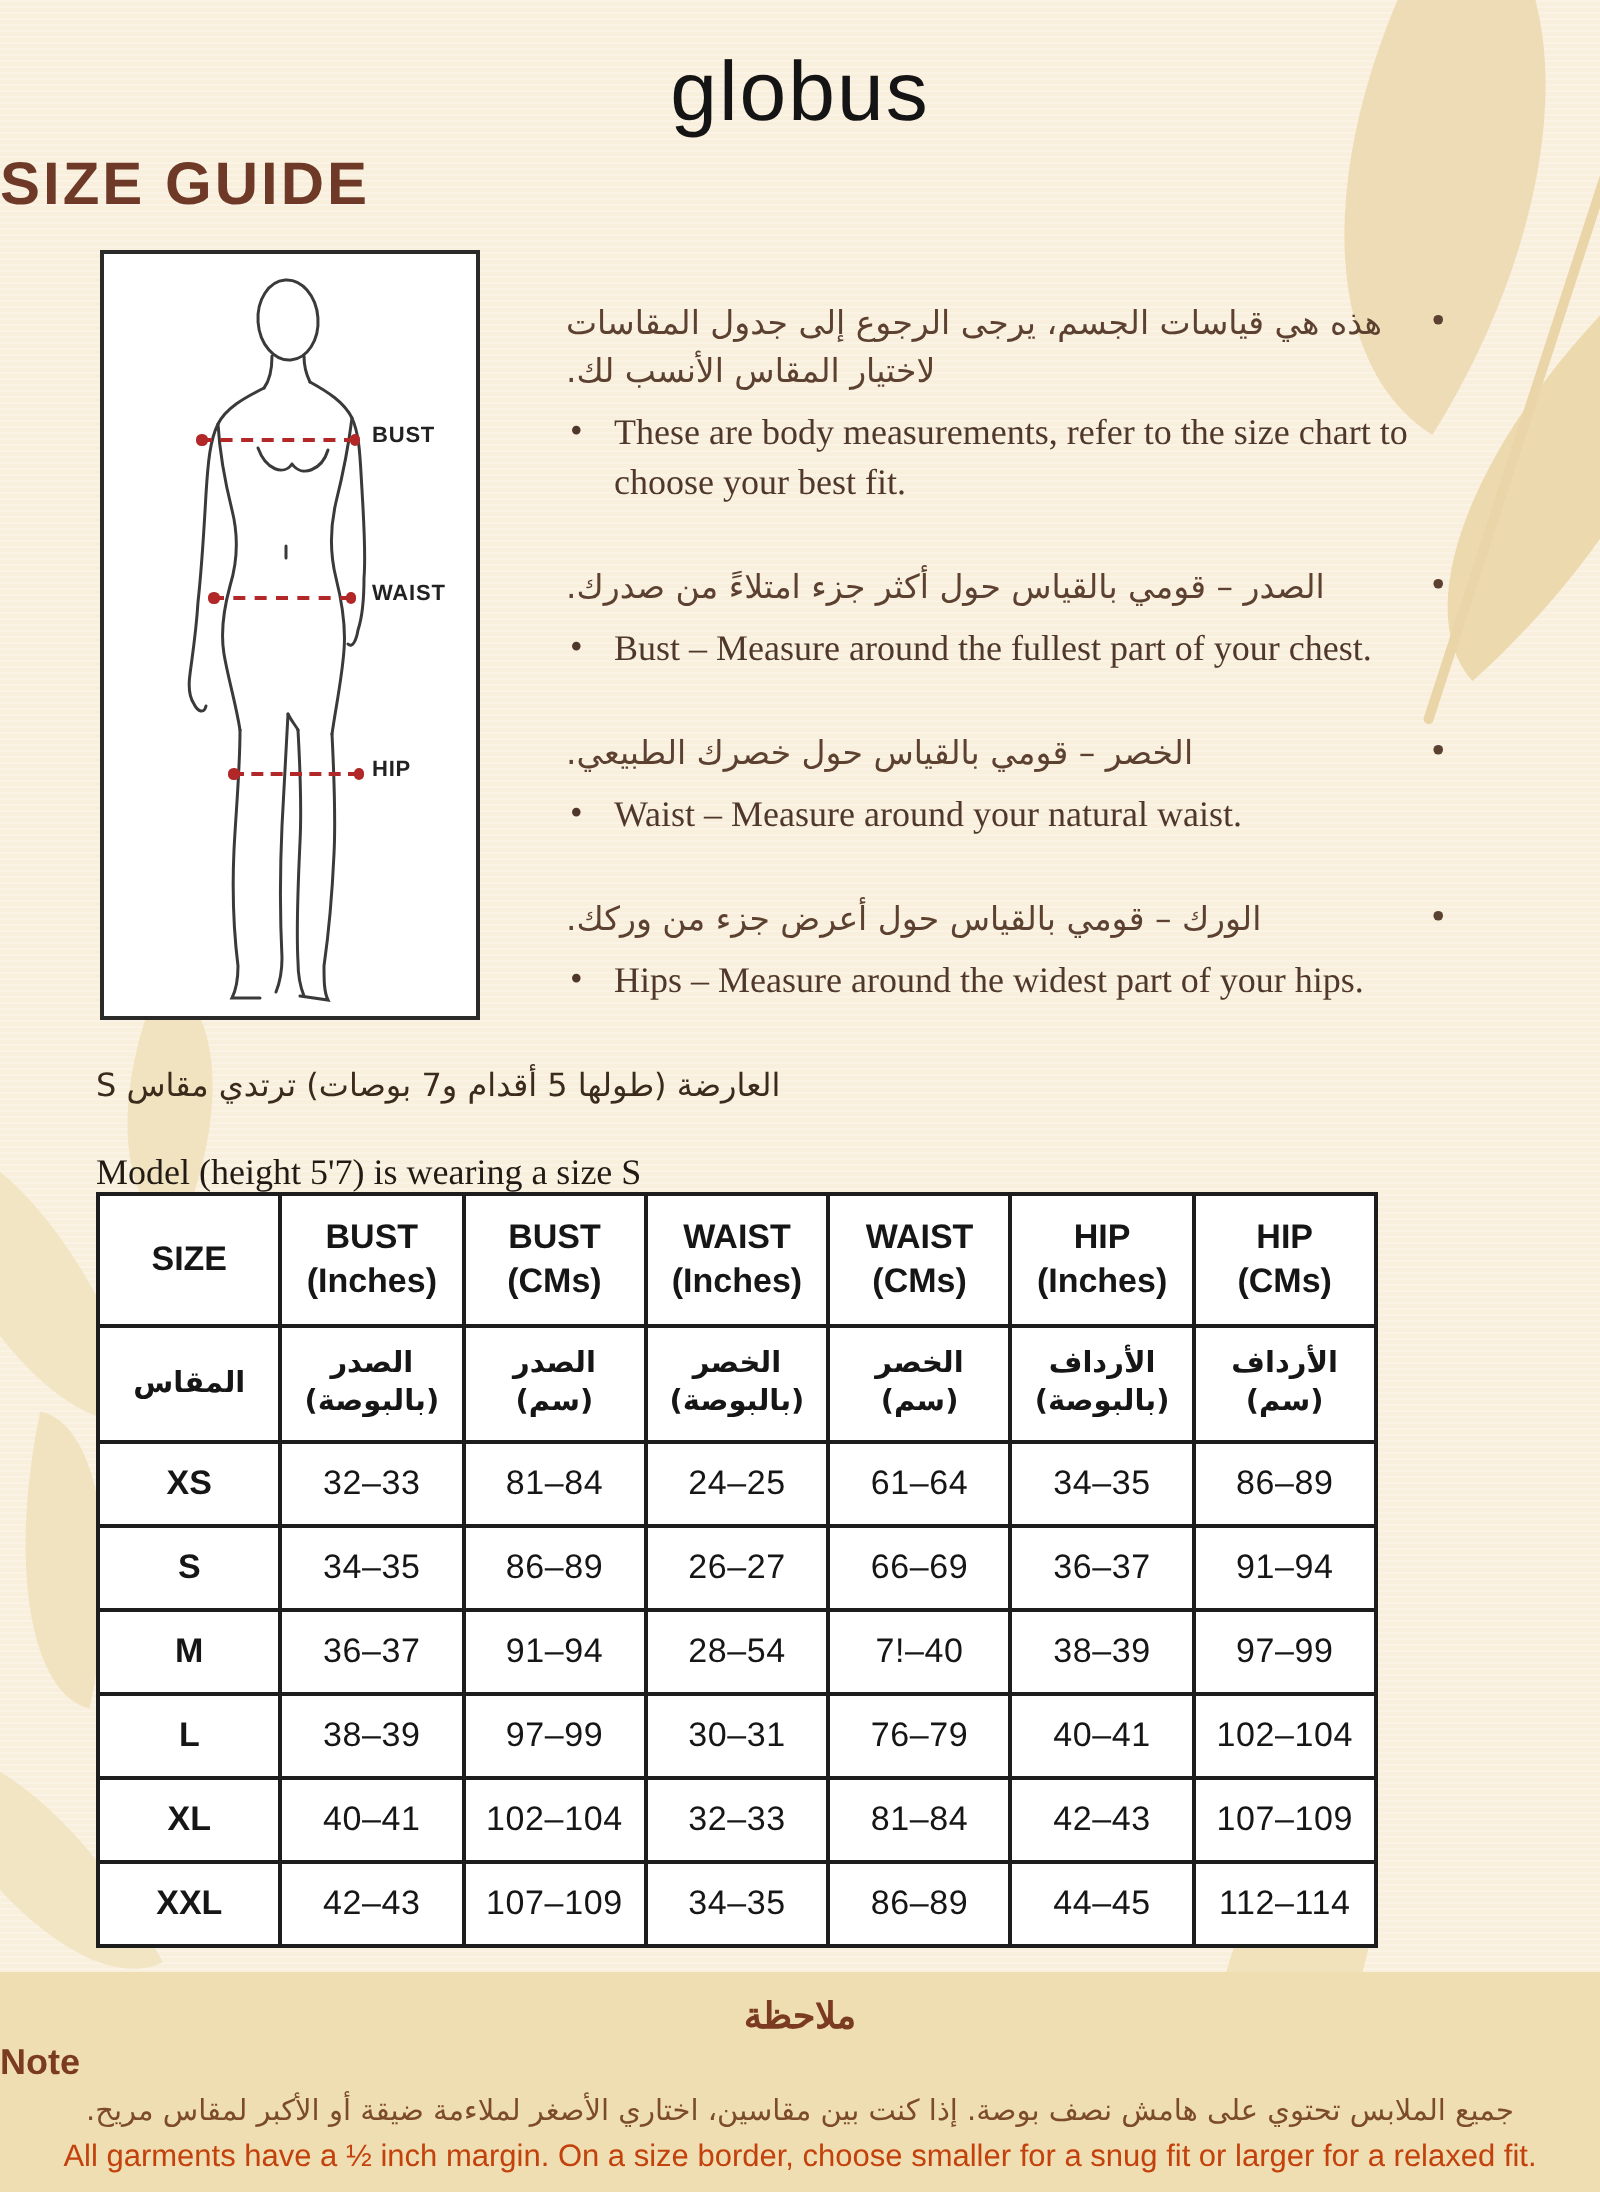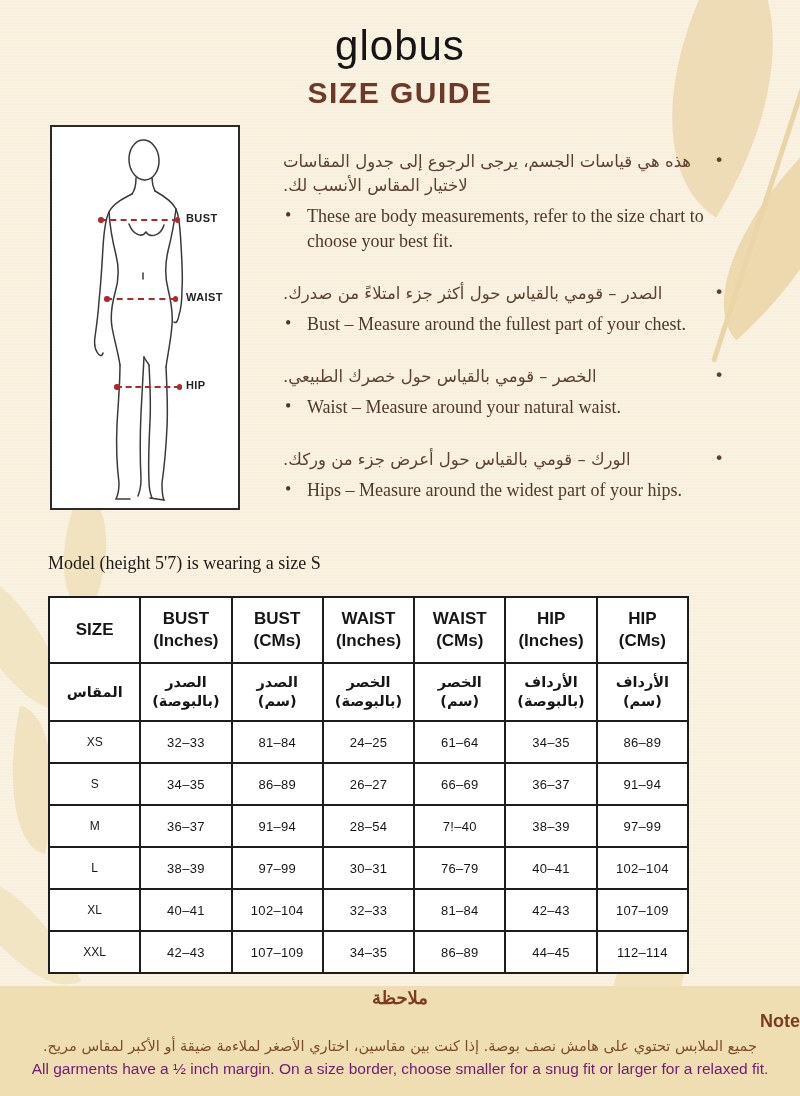--- a/index.html
+++ b/index.html
@@ -16,7 +16,7 @@
   
   .logo{position:absolute; top:22px; left:0; width:100%; text-align:center;
         font-size:42px; font-weight:500; letter-spacing:1px; color:#141414;}
-  .title{position:absolute; top:76px; left:0; width:100%; text-align:center;
+  .title{position:absolute; top:76px; left:0; width:100%; 
          font-size:30px; font-weight:800; letter-spacing:1.5px; color:#6e3a27;}
 
   

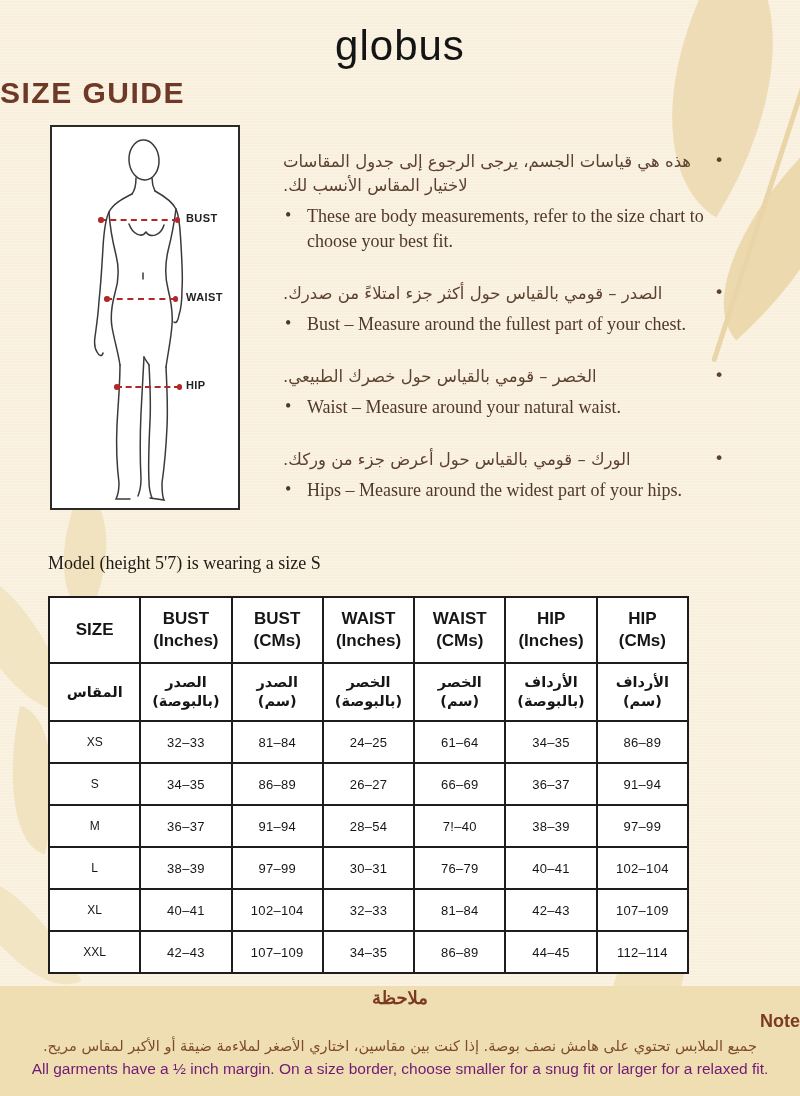--- a/index.html
+++ b/index.html
@@ -131,6 +131,7 @@
       </div>
 
     <div class="model-note">
+      <div class="model-ar">العارضة (طولها 5 أقدام و7 بوصات) ترتدي مقاس S</div>
       <div class="model-en">Model (height 5'7) is wearing a size S</div>
     </div>
 

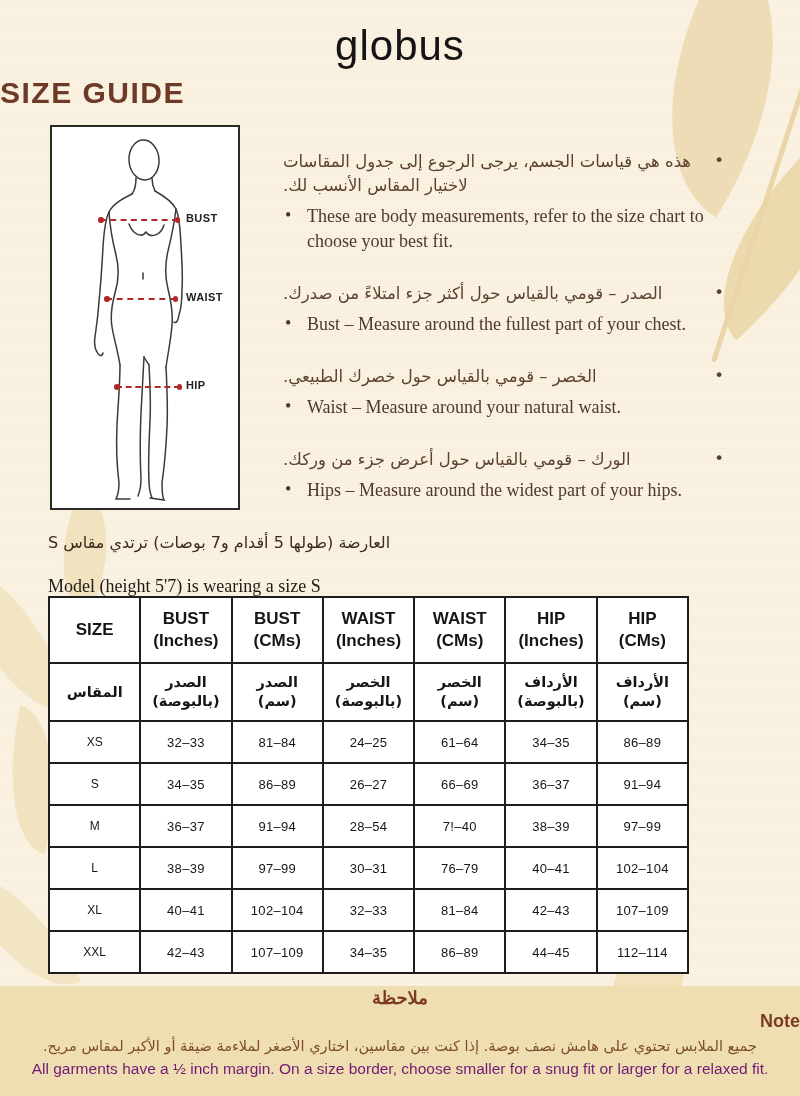--- a/index.html
+++ b/index.html
@@ -54,7 +54,7 @@
   .size-table .h-en{height:60px; font-size:17px; font-weight:700; white-space:pre-line; line-height:22px;}
   .size-table .h-ar{height:52px; font-family:"DejaVu Sans", sans-serif; direction:rtl;
               font-size:14.5px; font-weight:700; line-height:19px;}
-  .size-table .c-size{height:36px; font-size:12px; font-weight:400;}
+  .size-table .c-size{height:36px; font-size:17px; font-weight:700;}
   .size-table .c-val{height:36px; font-size:13px; font-weight:400; letter-spacing:0.3px;border-radius:13px;}
 
   

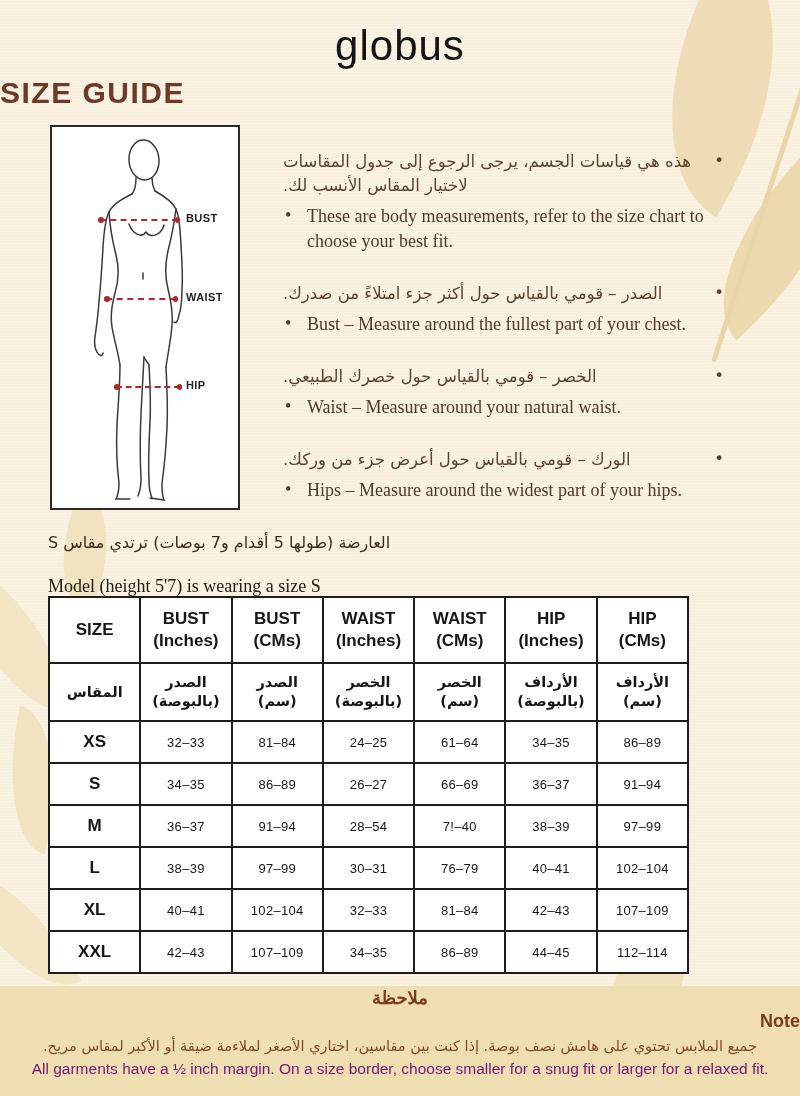--- a/index.html
+++ b/index.html
@@ -55,7 +55,7 @@
   .size-table .h-ar{height:52px; font-family:"DejaVu Sans", sans-serif; direction:rtl;
               font-size:14.5px; font-weight:700; line-height:19px;}
   .size-table .c-size{height:36px; font-size:17px; font-weight:700;}
-  .size-table .c-val{height:36px; font-size:13px; font-weight:400; letter-spacing:0.3px;border-radius:13px;}
+  .size-table .c-val{height:36px; font-size:17px; font-weight:400; letter-spacing:0.3px;border-radius:13px;}
 
   
   .note-band{position:absolute; left:0; top:986px; width:800px; height:110px; background:#efdeb1;}

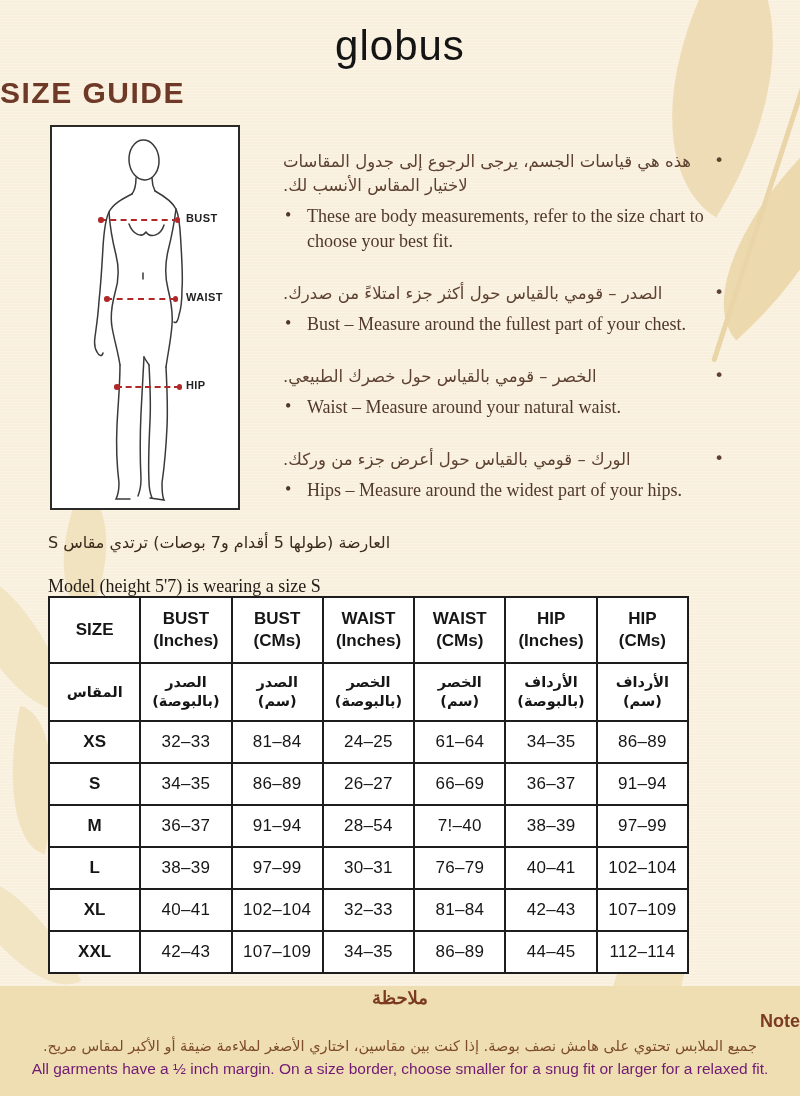--- a/index.html
+++ b/index.html
@@ -59,7 +59,7 @@
 
   
   .note-band{position:absolute; left:0; top:986px; width:800px; height:110px; background:#efdeb1;}
-  .note-head-ar{text-align:center; font-family:Liberation Sans, sans-serif;
+  .note-head-ar{margin-top:10px; text-align:center; font-family:Liberation Sans, sans-serif;
                 font-size:18px; font-weight:700; color:#7b3a22; line-height:24px;}
   .note-head-en{text-align:right; font-size:18px; font-weight:700; color:#7b3a22; line-height:23px;}
   .note-body-ar{direction:rtl; text-align:center; font-family:"DejaVu Sans", sans-serif;

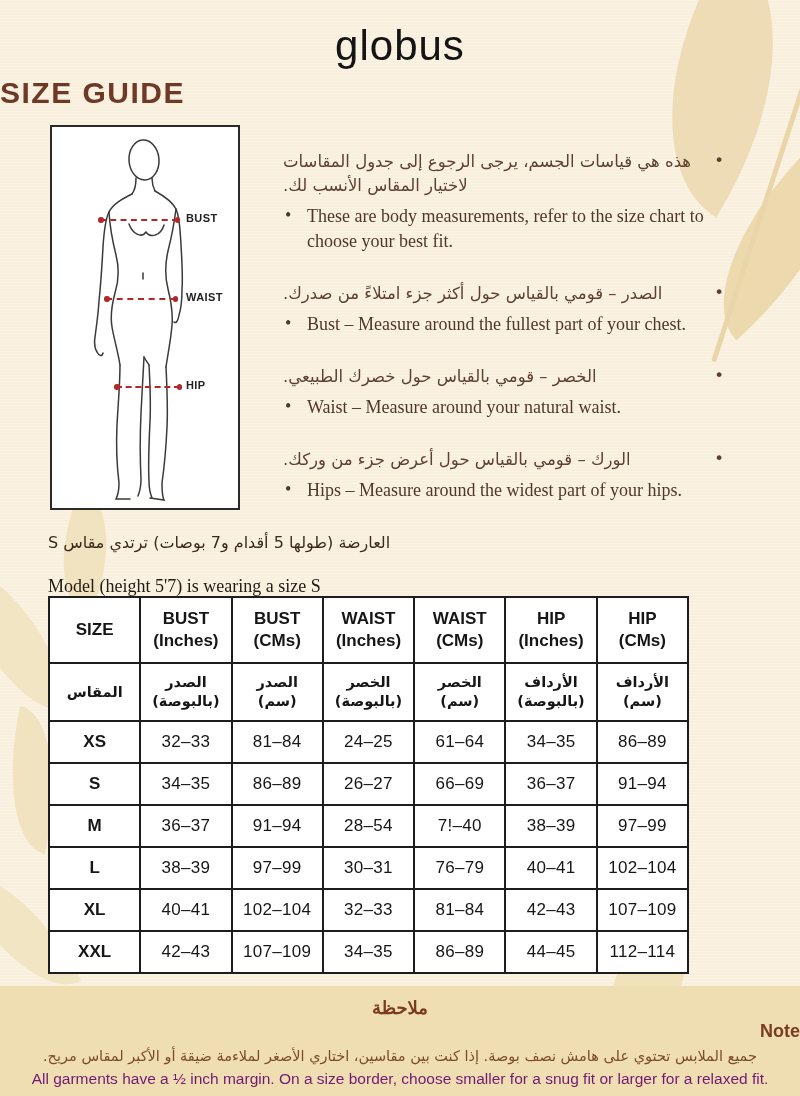--- a/index.html
+++ b/index.html
@@ -61,7 +61,7 @@
   .note-band{position:absolute; left:0; top:986px; width:800px; height:110px; background:#efdeb1;}
   .note-head-ar{margin-top:10px; text-align:center; font-family:Liberation Sans, sans-serif;
                 font-size:18px; font-weight:700; color:#7b3a22; line-height:24px;}
-  .note-head-en{text-align:right; font-size:18px; font-weight:700; color:#7b3a22; line-height:23px;}
+  .note-head-en{text-align:left; font-size:18px; font-weight:700; color:#7b3a22; line-height:23px;}
   .note-body-ar{direction:rtl; text-align:center; font-family:"DejaVu Sans", sans-serif;
                 font-size:14.5px; color:#7c4b2b; line-height:23px; margin-top:2px;}
   .note-body-en{text-align:center; font-size:15.5px; color:#701a75; line-height:21px;}

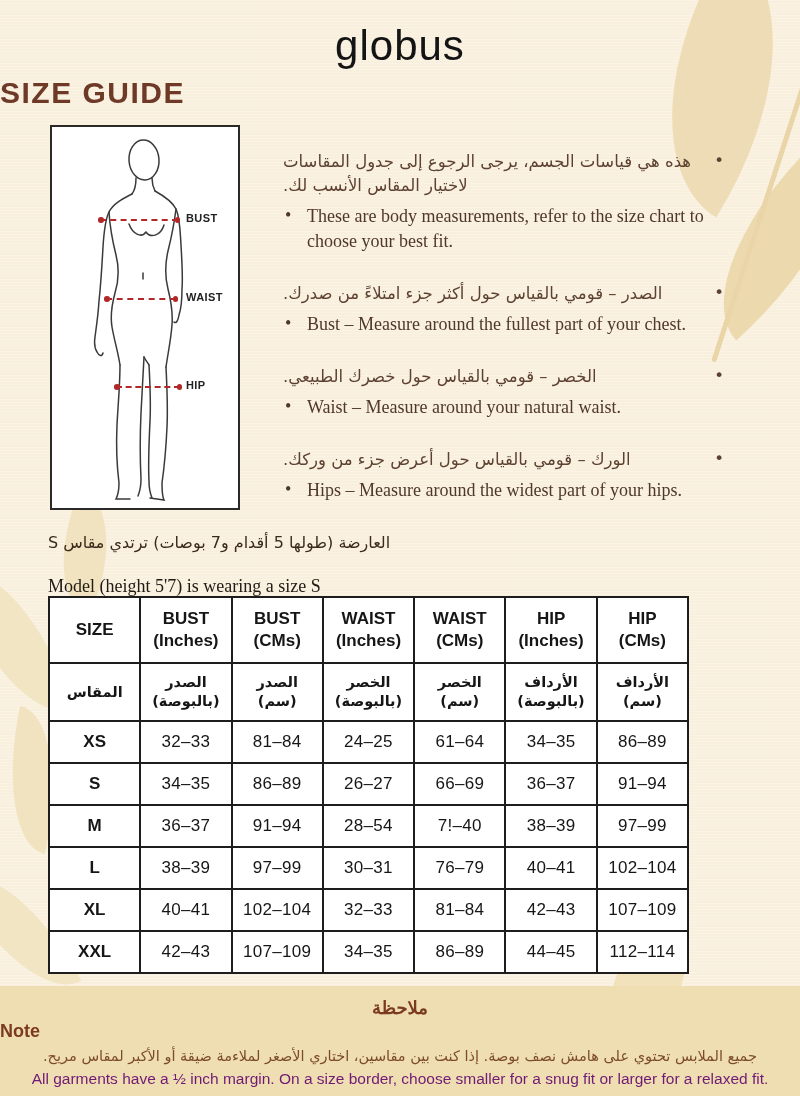--- a/index.html
+++ b/index.html
@@ -64,7 +64,7 @@
   .note-head-en{text-align:left; font-size:18px; font-weight:700; color:#7b3a22; line-height:23px;}
   .note-body-ar{direction:rtl; text-align:center; font-family:"DejaVu Sans", sans-serif;
                 font-size:14.5px; color:#7c4b2b; line-height:23px; margin-top:2px;}
-  .note-body-en{text-align:center; font-size:15.5px; color:#701a75; line-height:21px;}
+  .note-body-en{text-align:center; font-size:15.5px; color:#c2410c; line-height:21px;}
 </style>
 </head>
 <body>

